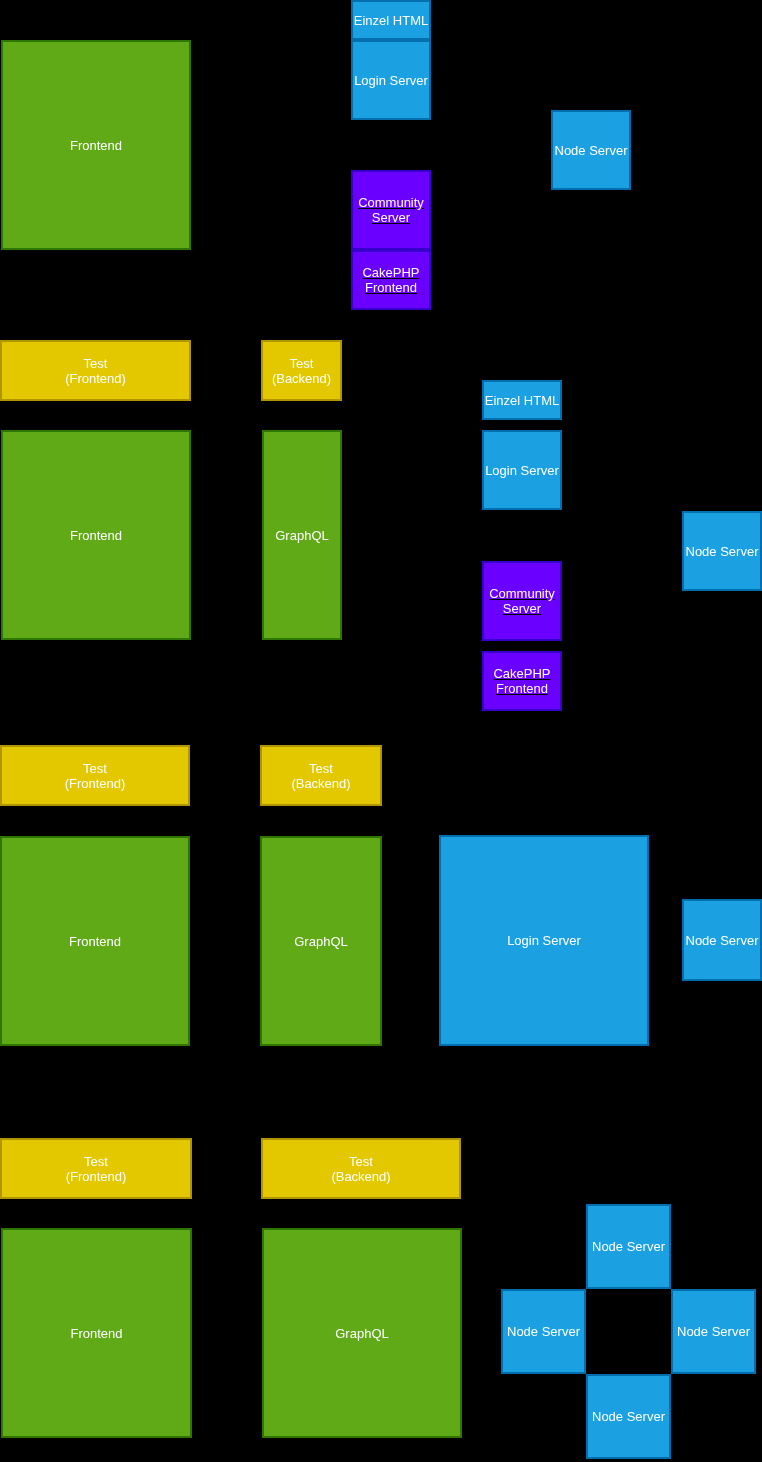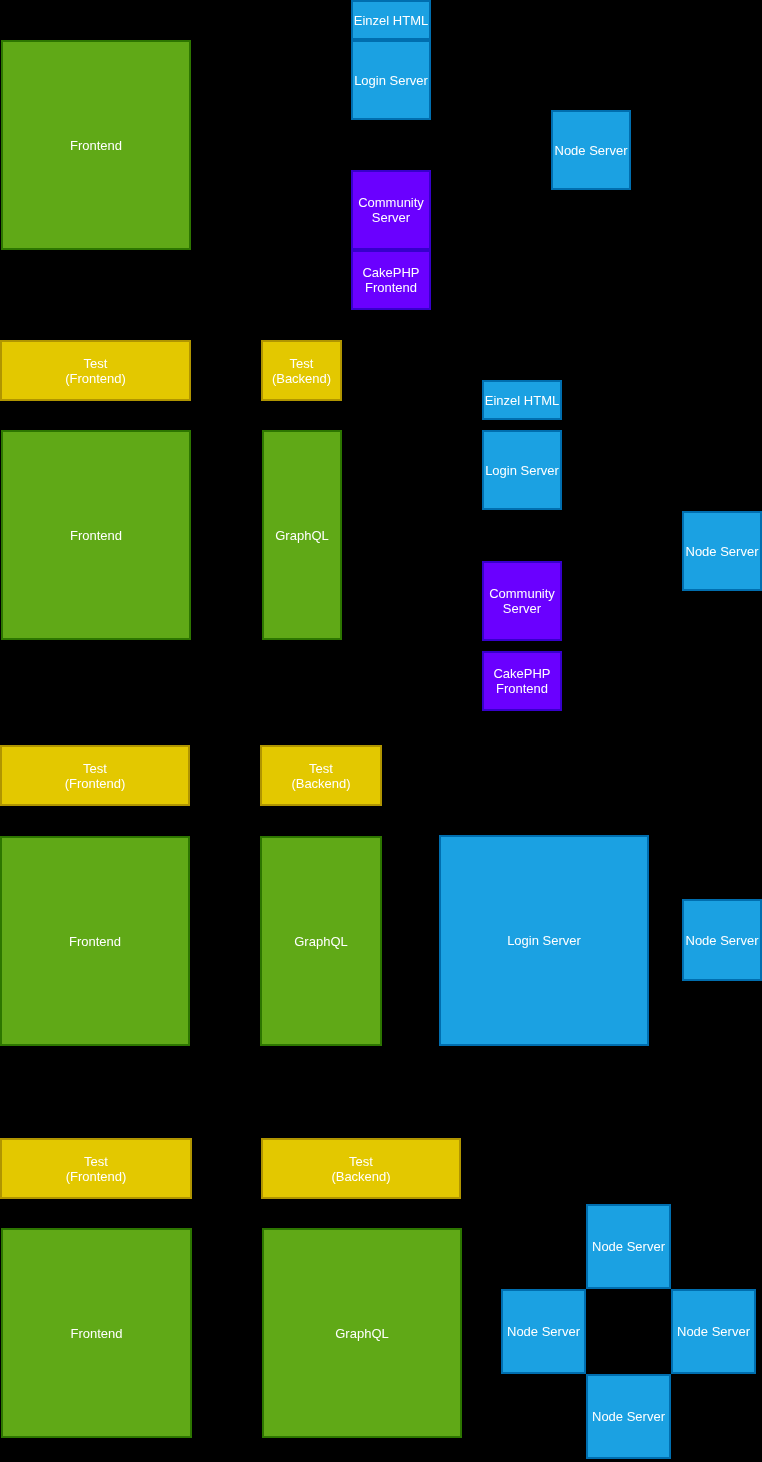--- a/index.html
+++ b/index.html
@@ -32,7 +32,7 @@
   }
   .c-green  { background: var(--green-fill, #60A917);  border: 2px solid var(--green-stroke, #2D7600); }
   .c-blue   { background: var(--blue-fill, #1BA1E2);   border: 2px solid var(--blue-stroke, #006EAF); }
-  .c-purple { background: var(--purple-fill, #6A00FF); border: 2px solid var(--purple-stroke, #3700CC); }
+  .c-purple { background: var(--purple-fill, #6A00FF); border: 2px solid var(--purple-stroke, #3700CC); text-decoration: underline; }
   .c-yellow { background: var(--yellow-fill, #E3C800); border: 2px solid var(--yellow-stroke, #B09500); text-align: center; }
 </style>
 </head>

